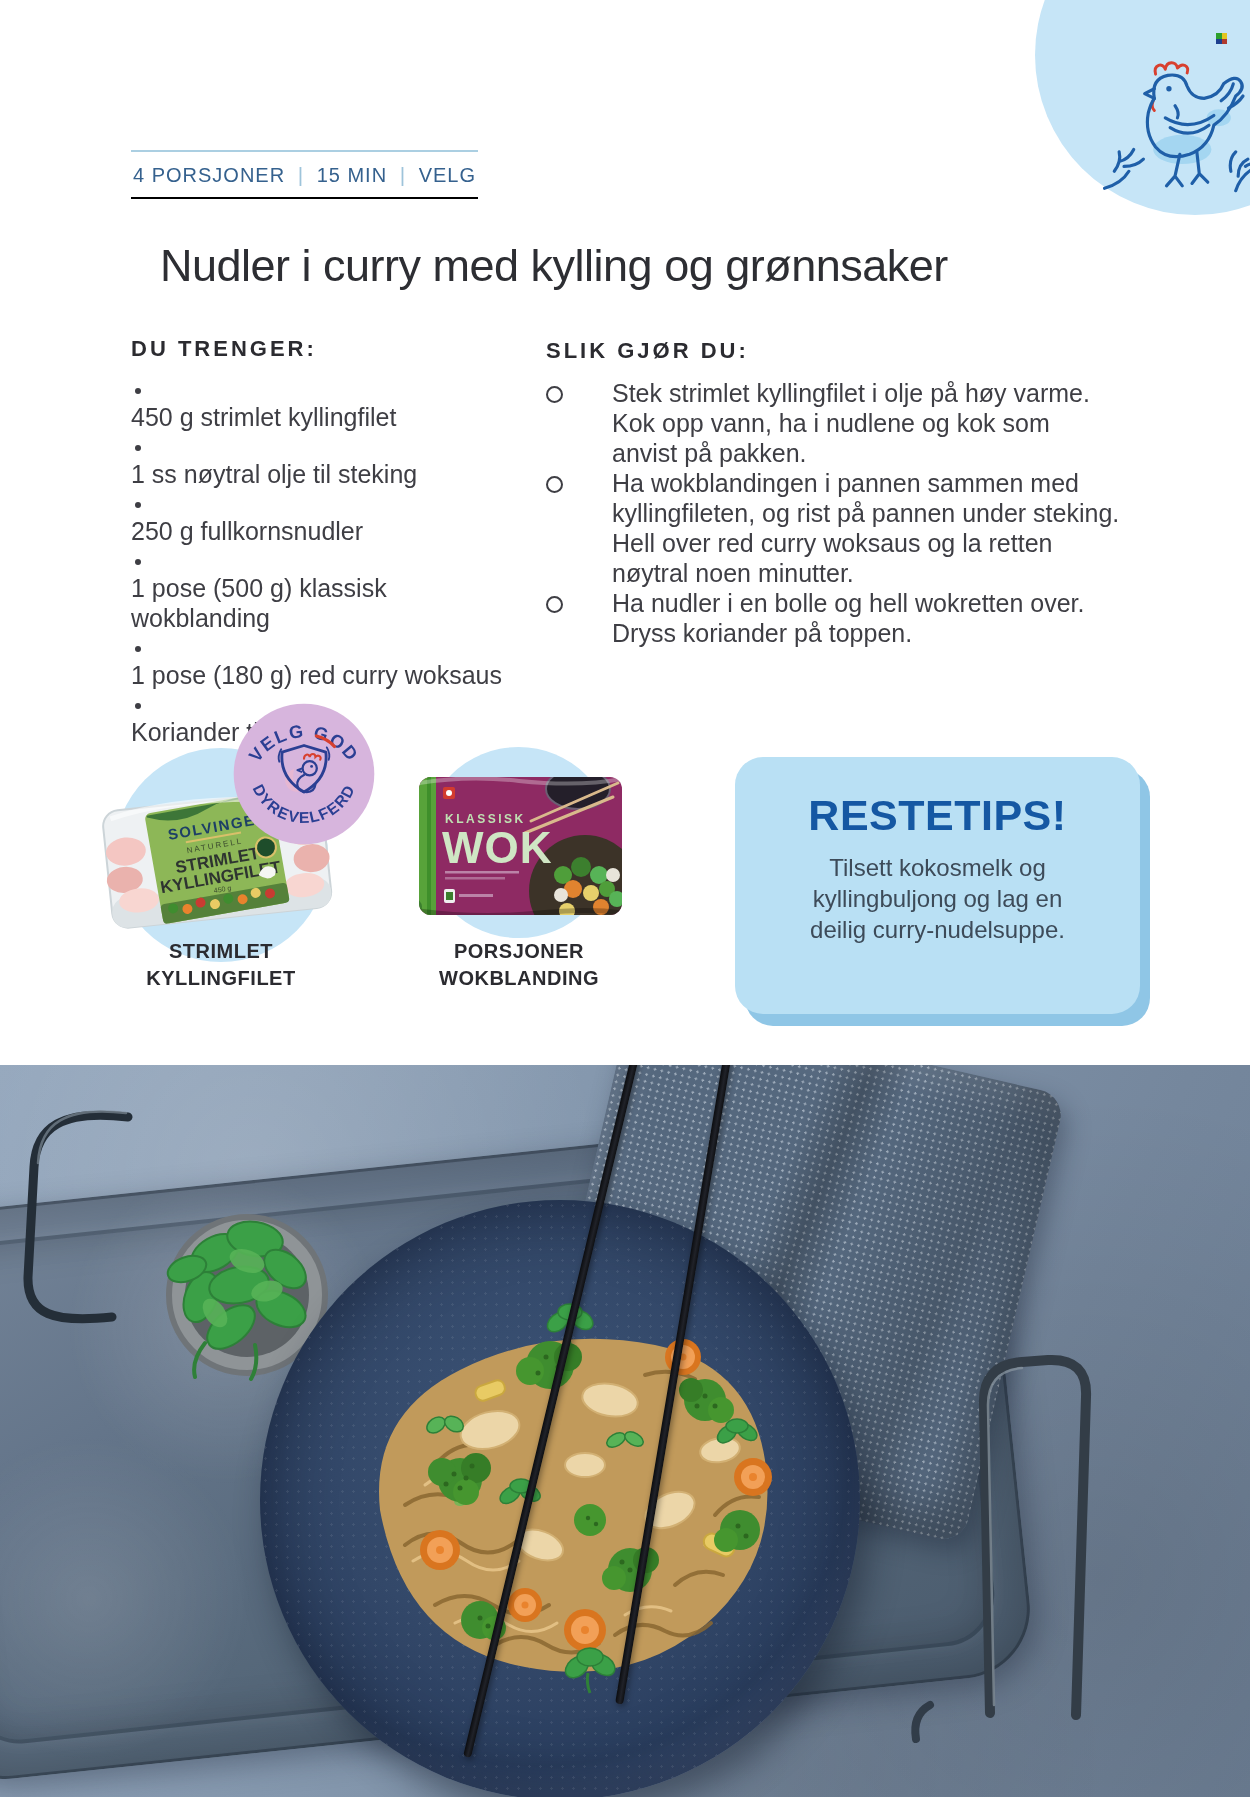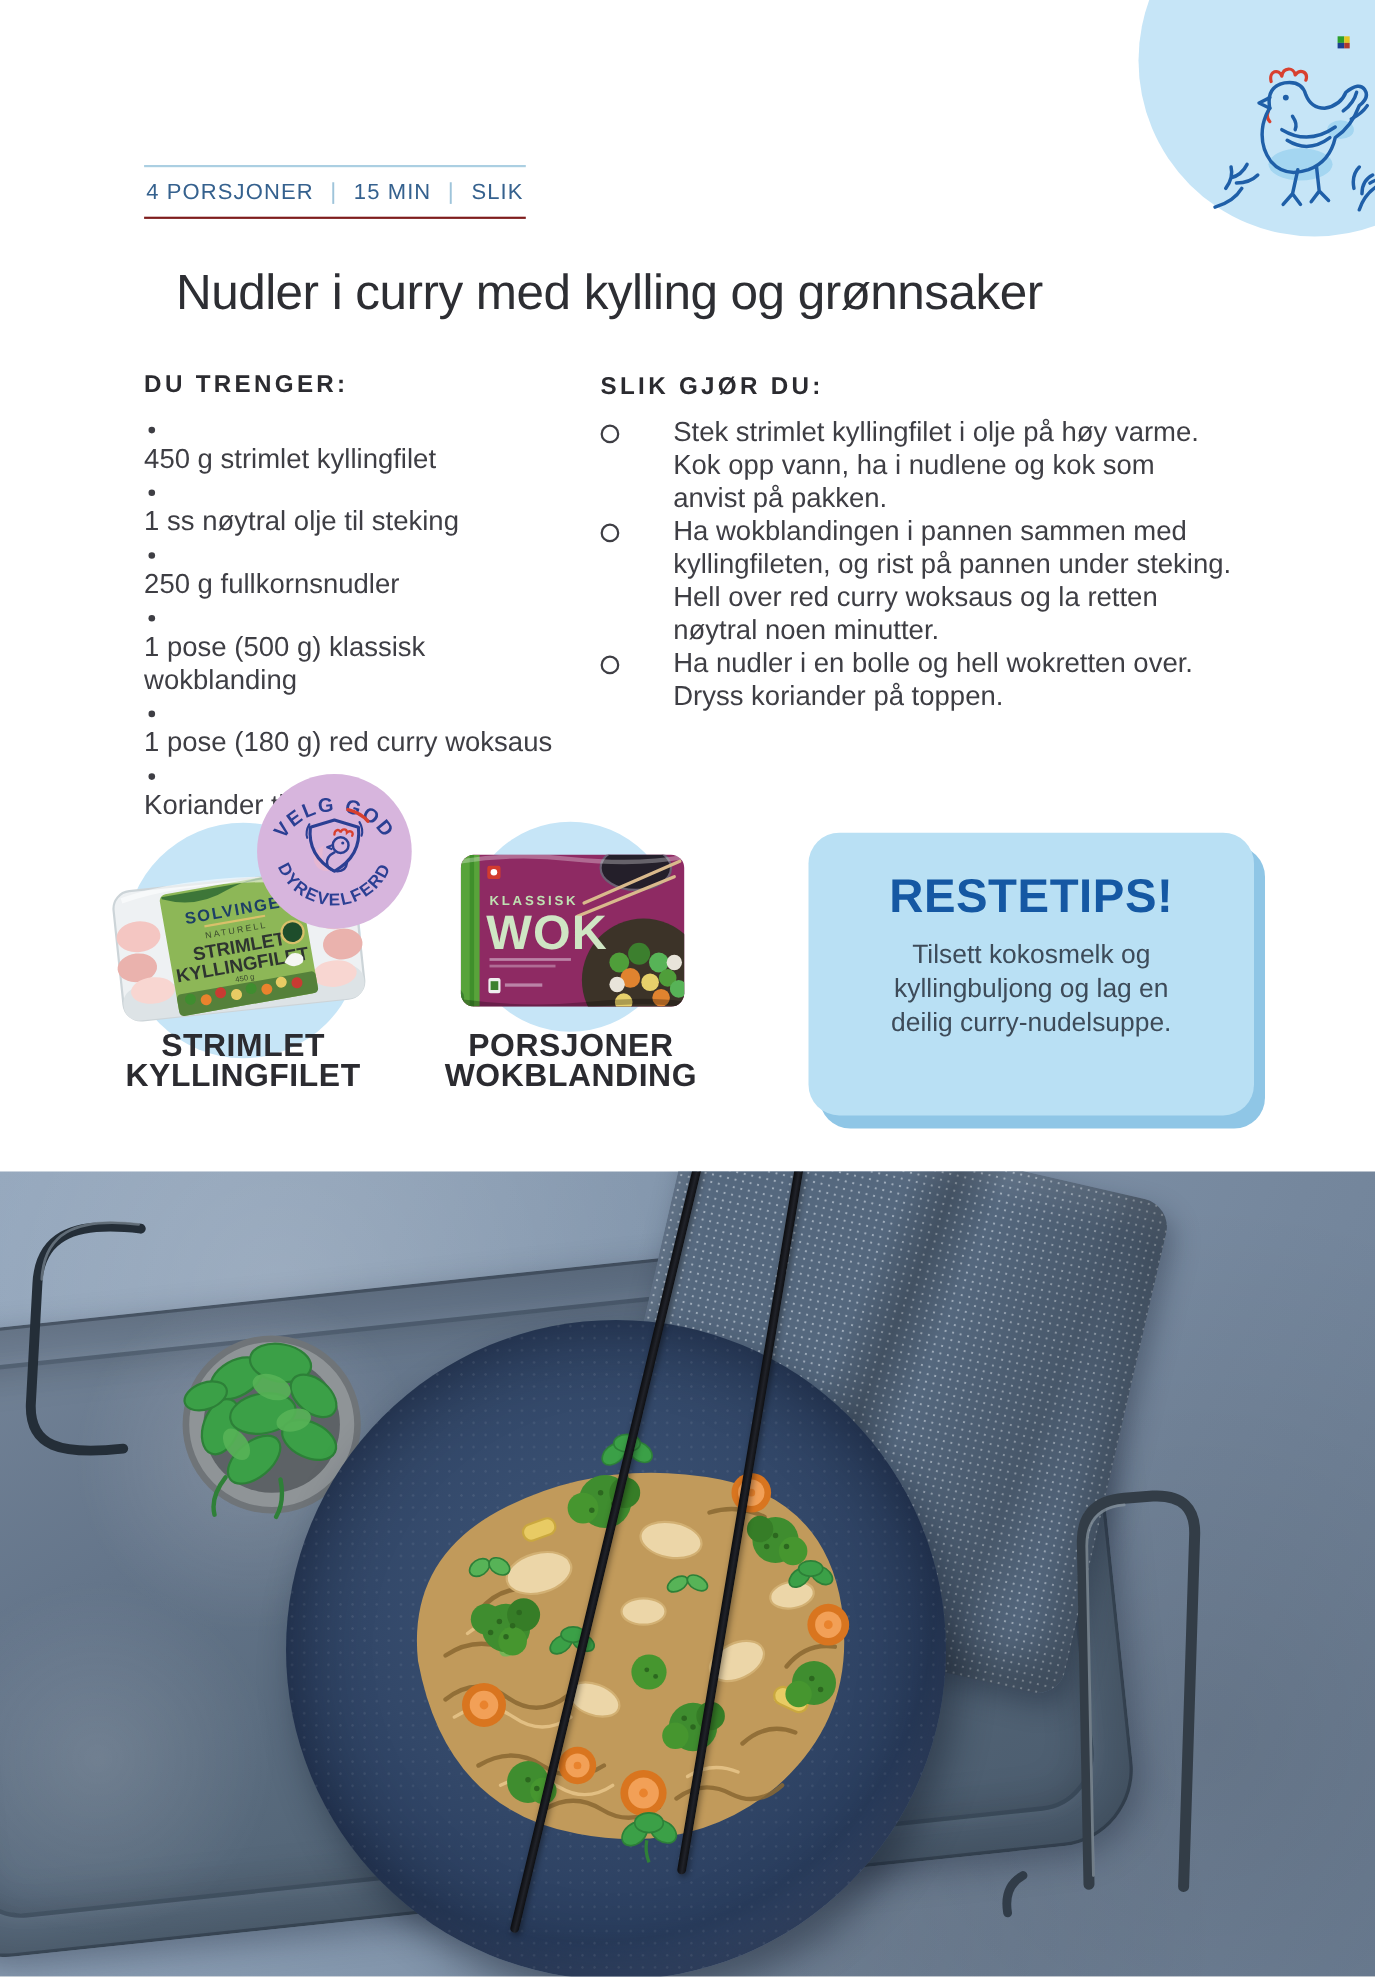--- a/index.html
+++ b/index.html
@@ -22,7 +22,7 @@
   
   .meta {
     position:absolute; left:131px; top:150px; width:347px;
-    border-top:2px solid #abcfe2; border-bottom:2px solid #7f1d1d;
+    border-top:2px solid #abcfe2; border-bottom:2px solid #000000;
     padding:11px 2px 10px 2px;
     display:flex; align-items:center; justify-content:space-between;
     color:#35618e; font-size:20px; letter-spacing:1px; font-weight:400;

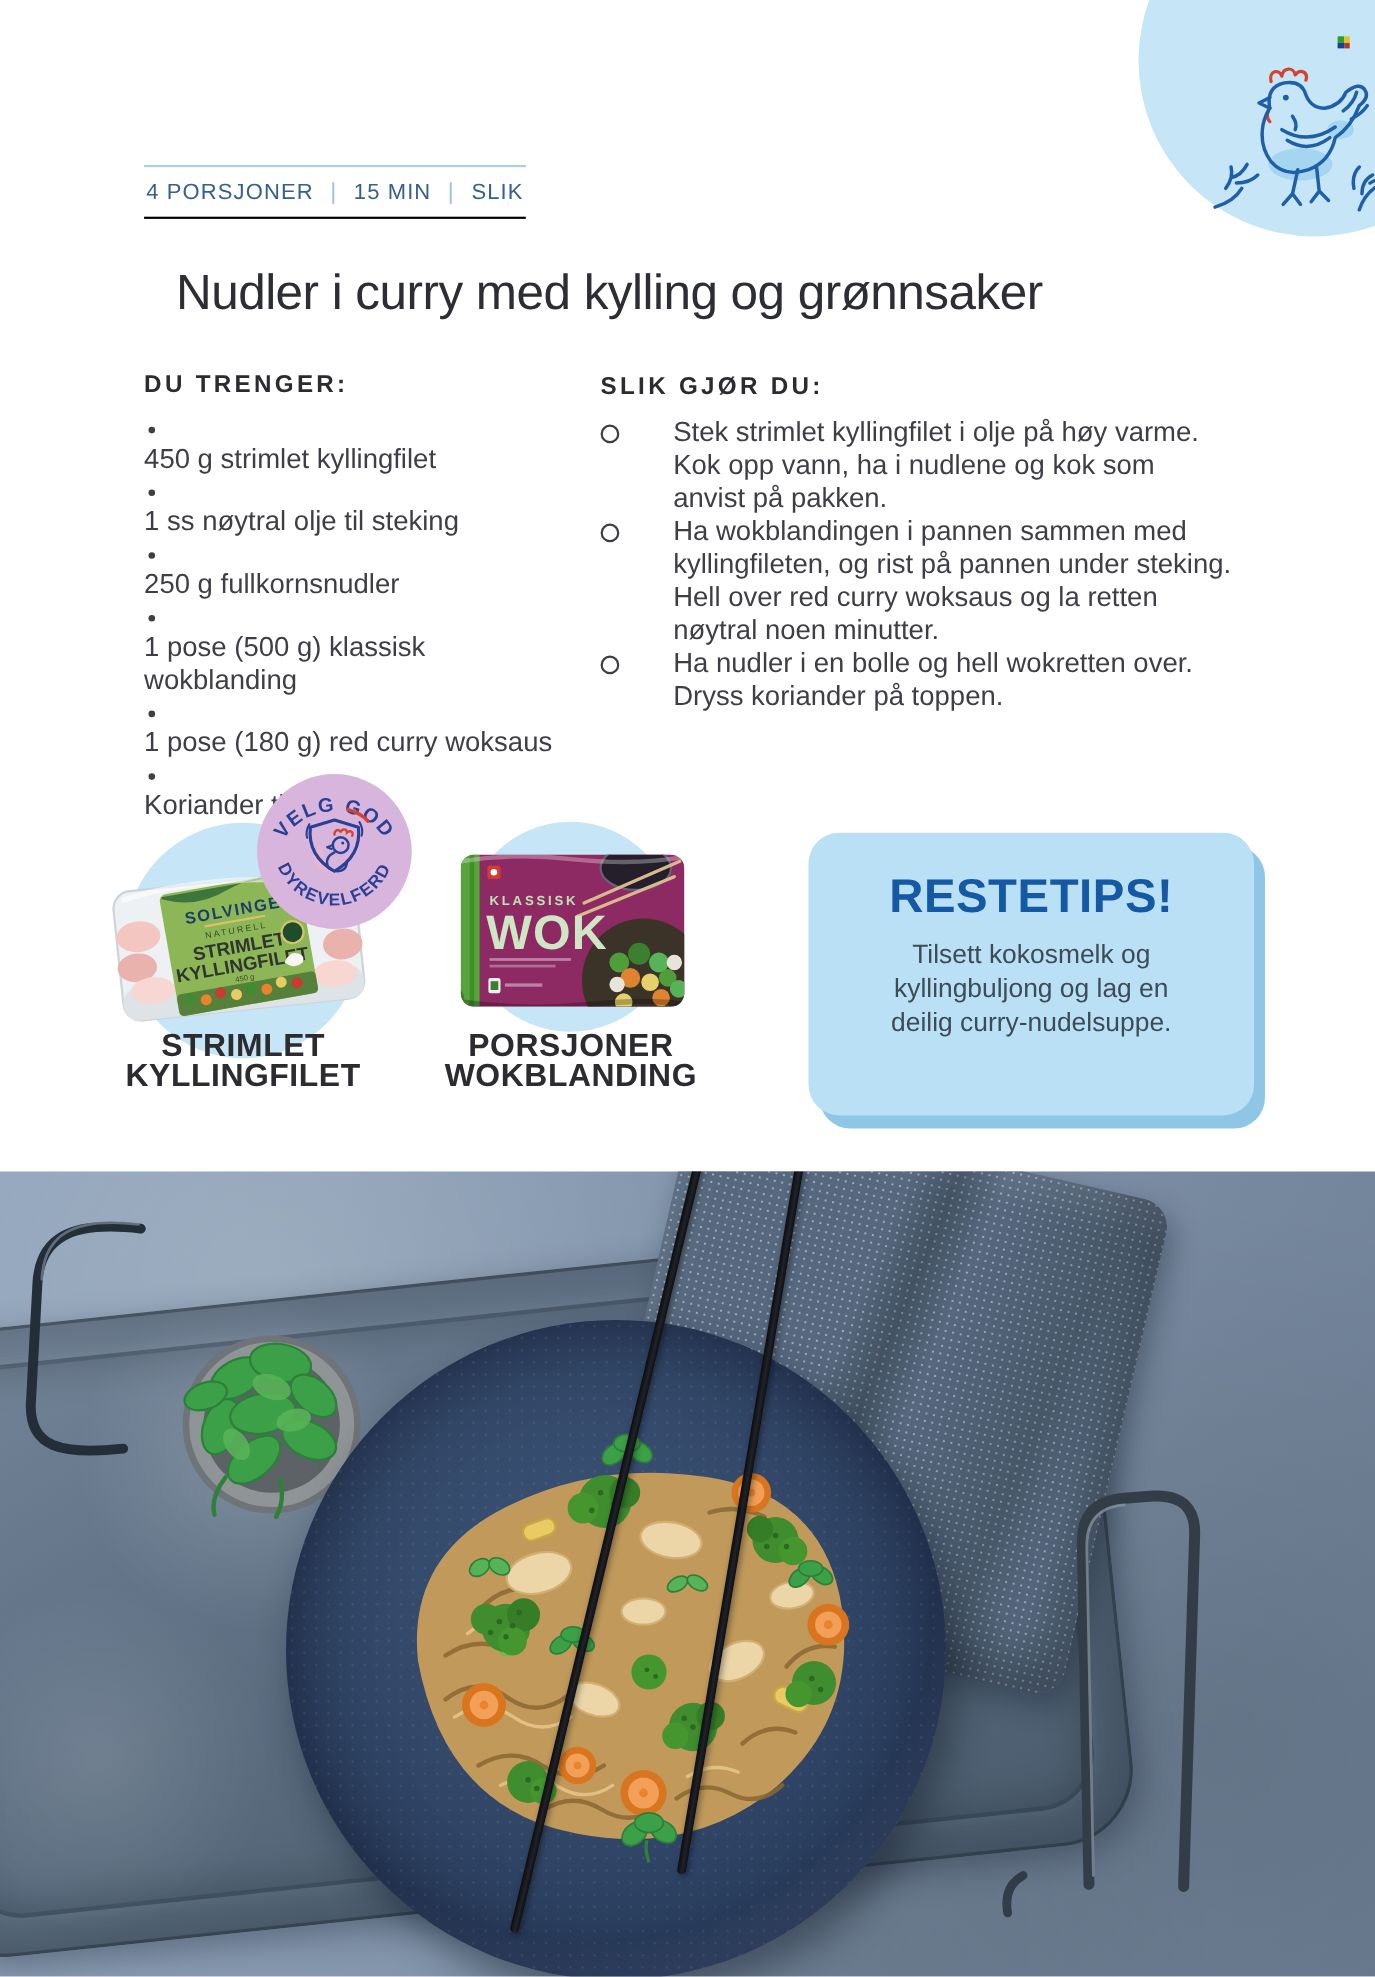--- a/index.html
+++ b/index.html
@@ -174,7 +174,7 @@
     <span class="sep">|</span>
     <span>15 MIN</span>
     <span class="sep">|</span>
-    <span>SLIK</span>
+    <span>VELG</span>
   </div>
 
   <h1 class="title">Nudler i curry med kylling og grønnsaker</h1>

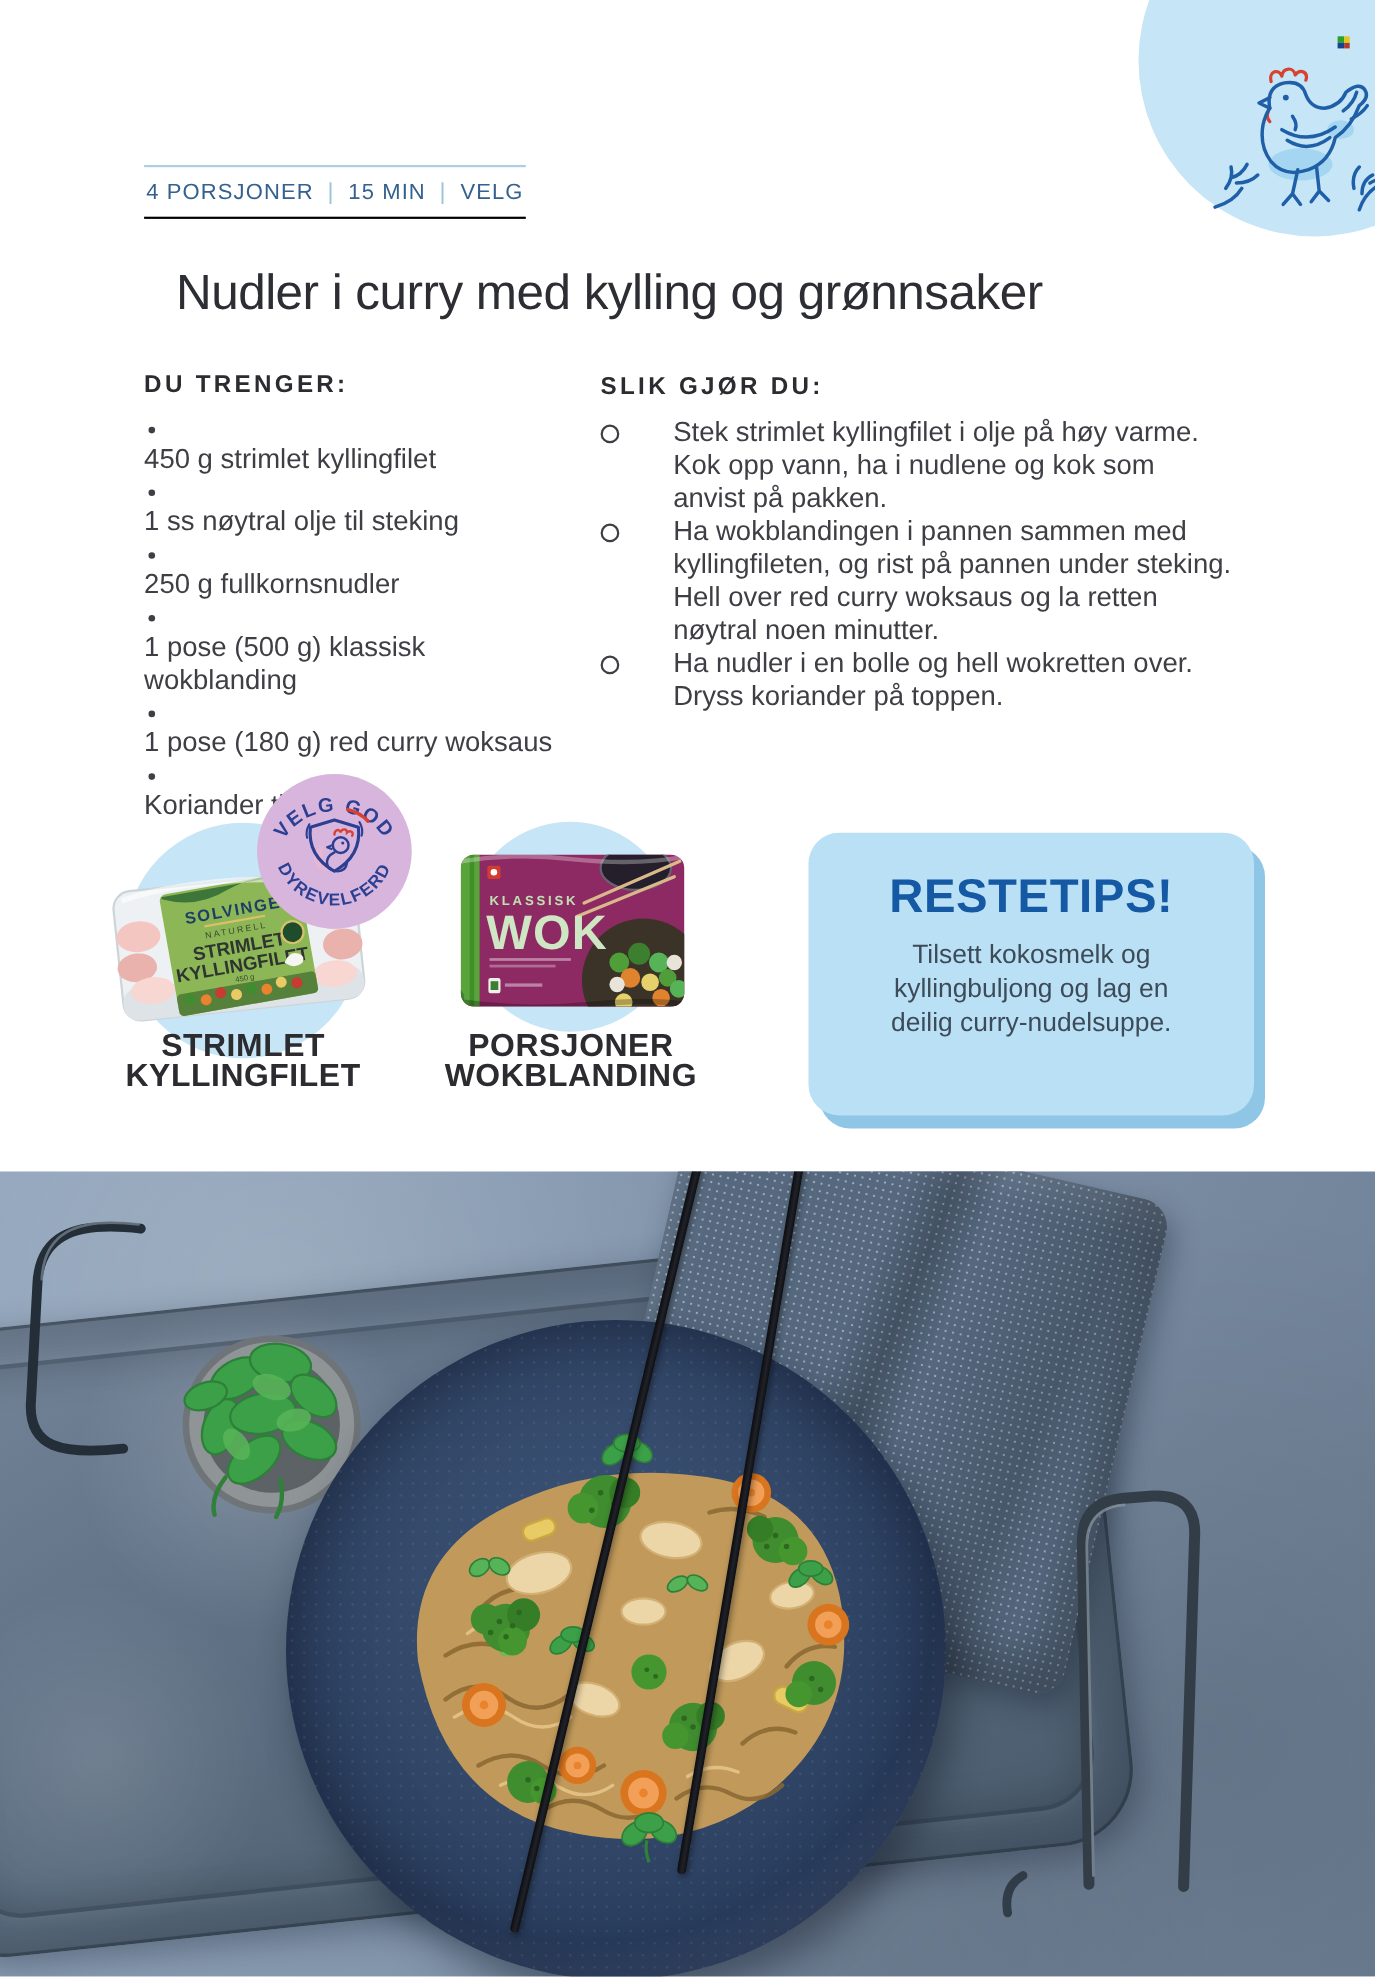--- a/index.html
+++ b/index.html
@@ -56,7 +56,7 @@
   .badge { position:absolute; left:228px; top:698px; width:152px; height:152px; }
   .prod-caption {
     position:absolute; width:240px; text-align:center;
-    font-size:29px; font-weight:700; letter-spacing:0.5px; line-height:27px; color:#2b2b30;
+    font-size:20px; font-weight:700; letter-spacing:0.5px; line-height:27px; color:#2b2b30;
   }
   .caption-chicken { left:101px; top:938px; }
   .caption-wok     { left:399px; top:938px; }

